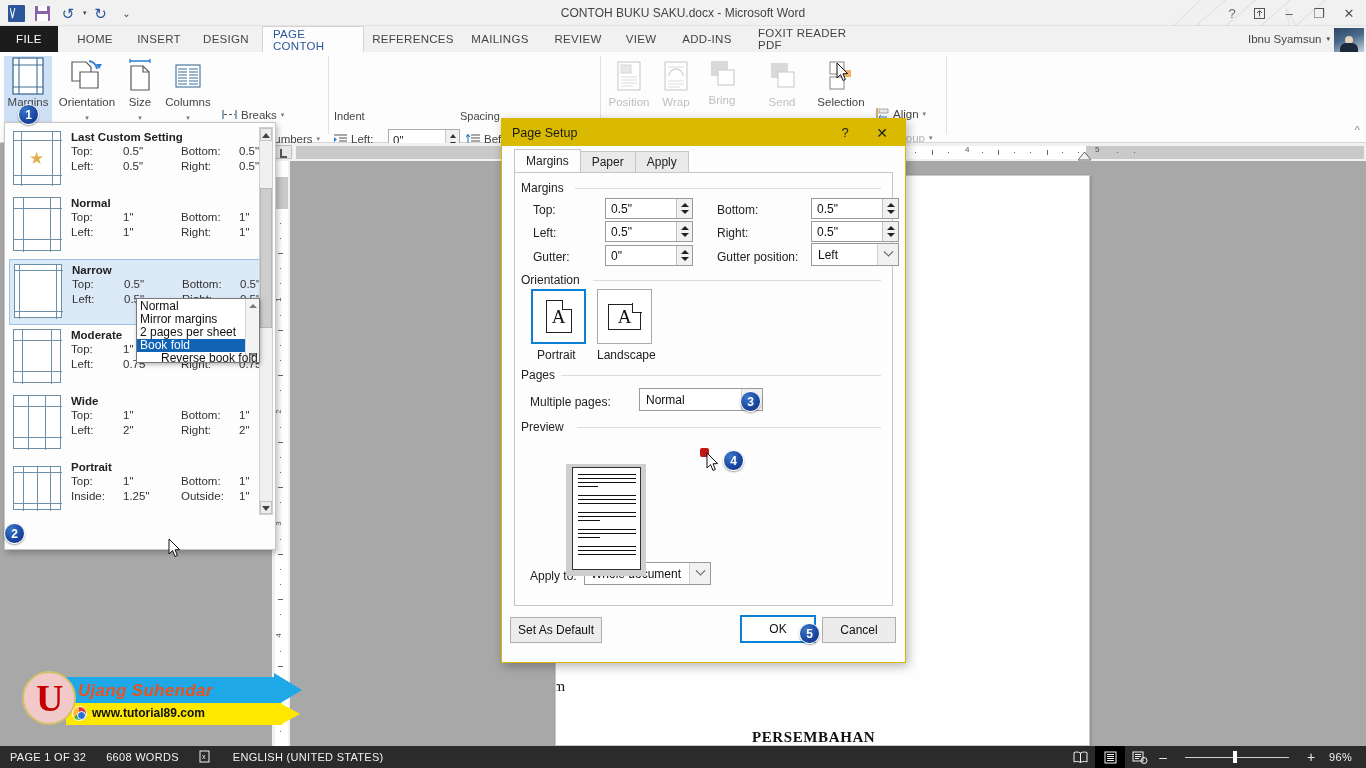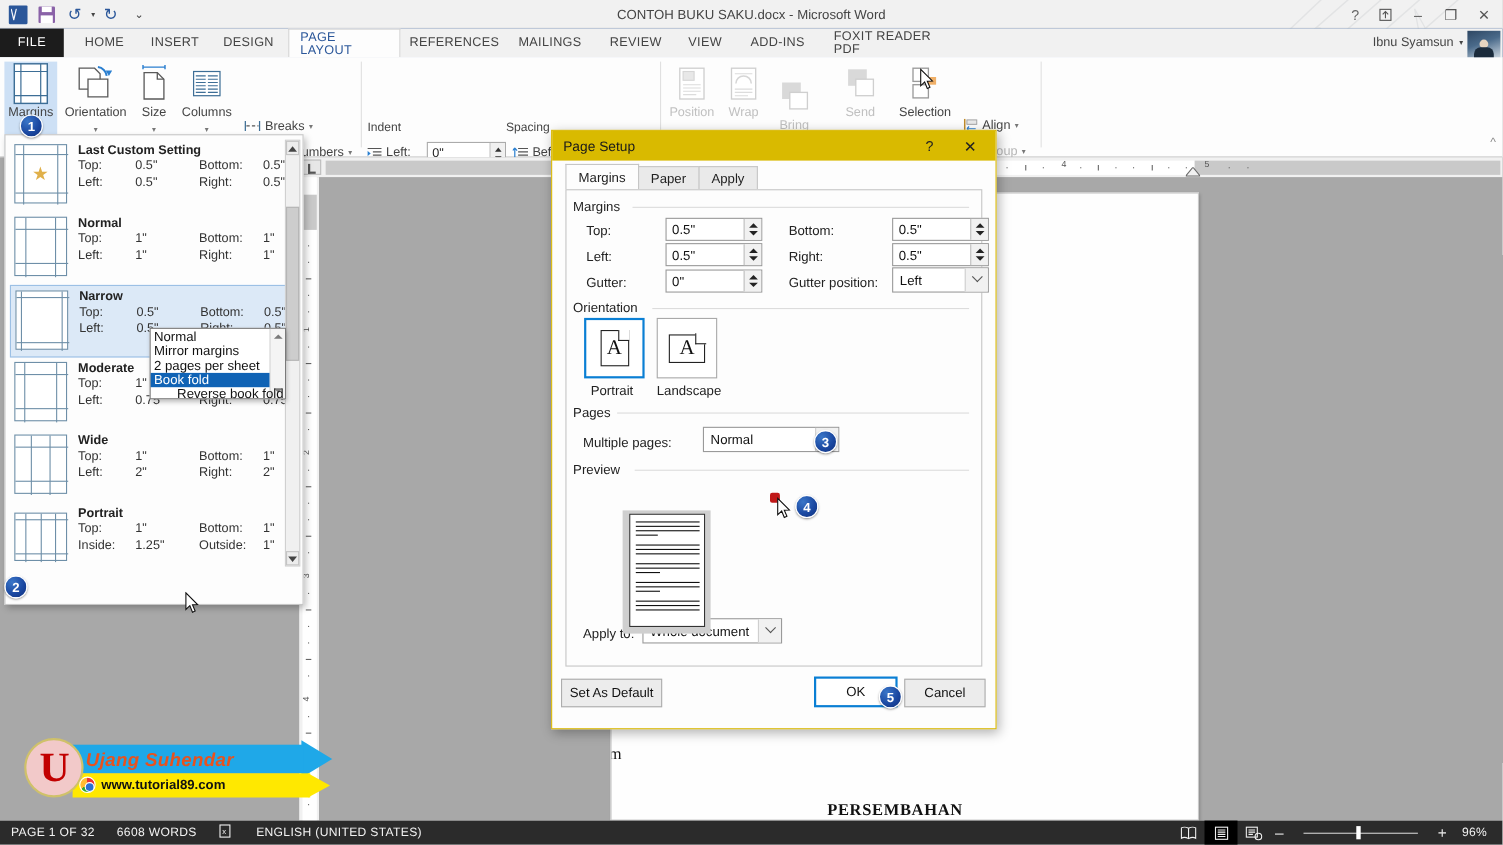--- a/index.html
+++ b/index.html
@@ -311,7 +311,7 @@
   <div class="rtab" style="left:66px;width:58px;">HOME</div>
   <div class="rtab" style="left:128px;width:62px;">INSERT</div>
   <div class="rtab" style="left:196px;width:60px;">DESIGN</div>
-  <div class="rtab active" style="left:262px;width:102px;">PAGE LAYOUT</div>
+  <div class="rtab active" style="left:262px;width:102px;">PAGE CONTOH</div>
   <div class="rtab" style="left:370px;width:86px;">REFERENCES</div>
   <div class="rtab" style="left:462px;width:76px;">MAILINGS</div>
   <div class="rtab" style="left:546px;width:64px;">REVIEW</div>

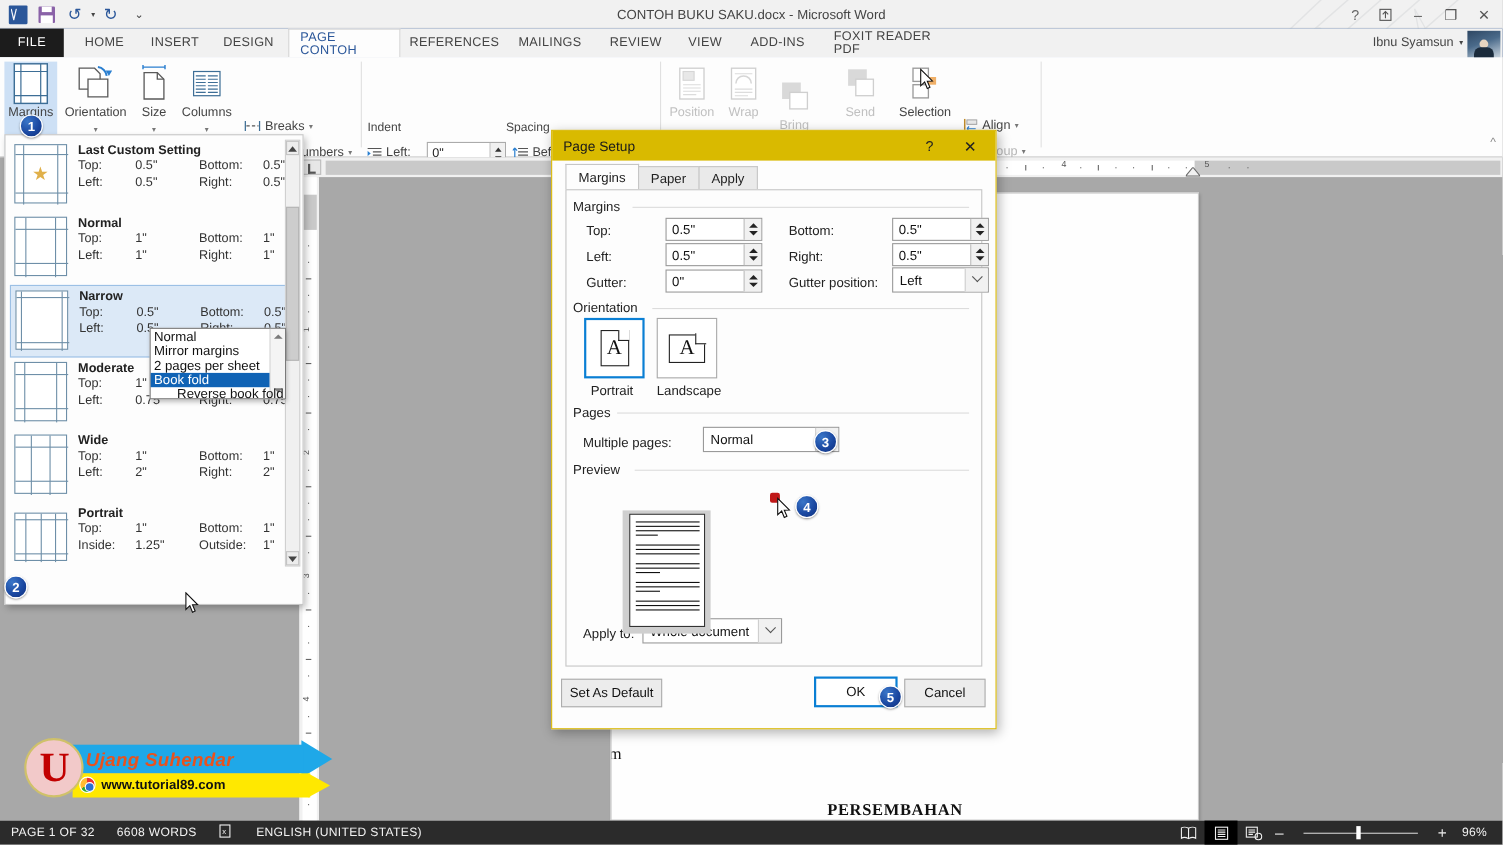--- a/index.html
+++ b/index.html
@@ -472,7 +472,7 @@
     </svg>
     <span class="lbl bigdis">Wrap</span>
   </div>
-  <div class="rbtn" style="left:700px;top:16px;width:44px;">
+  <div class="rbtn" style="left:700px;top:2px;width:44px;">
     <svg class="ico-frame" width="34" height="40" viewBox="0 0 34 40">
       <rect x="6" y="7" width="17" height="15" fill="#d9d9d9"></rect>
         <rect x="13" y="16" width="16" height="15" fill="#fff" stroke="#cfcfcf" stroke-width="1.2"></rect>

